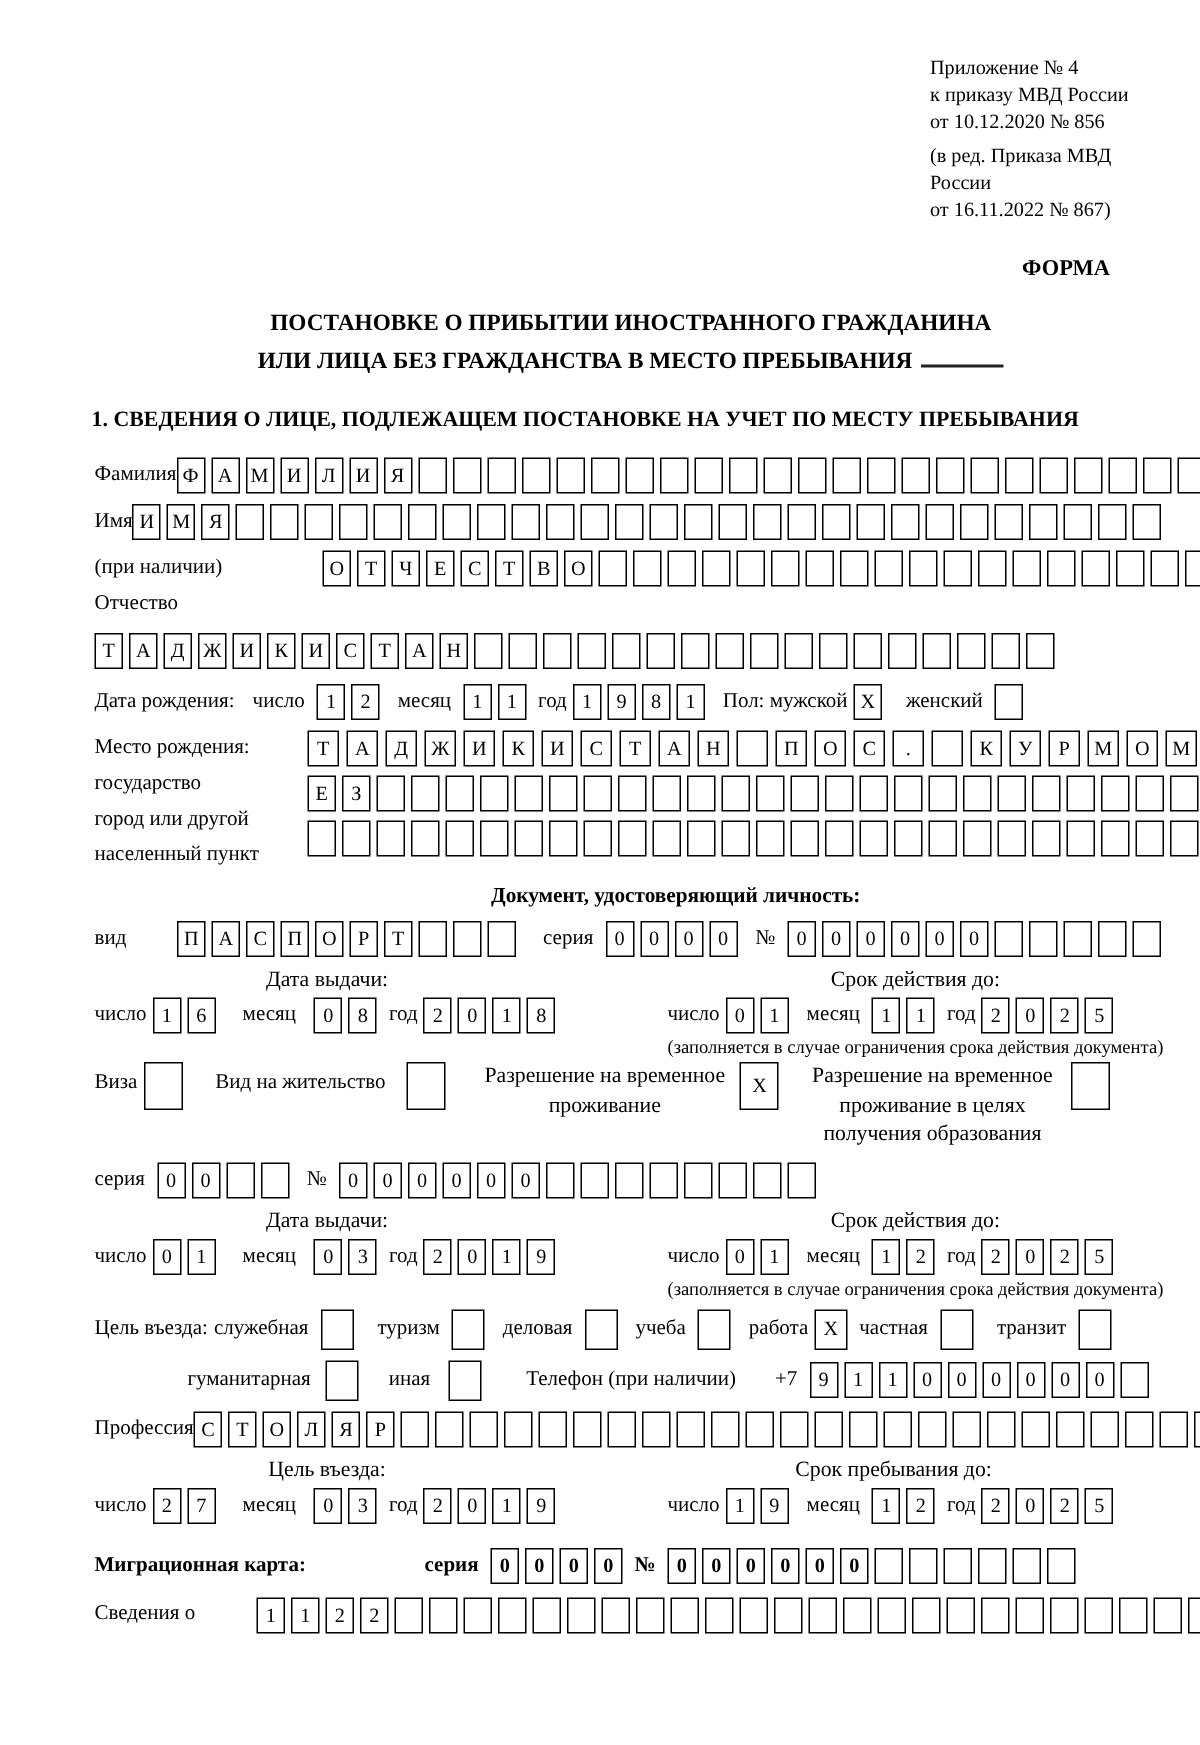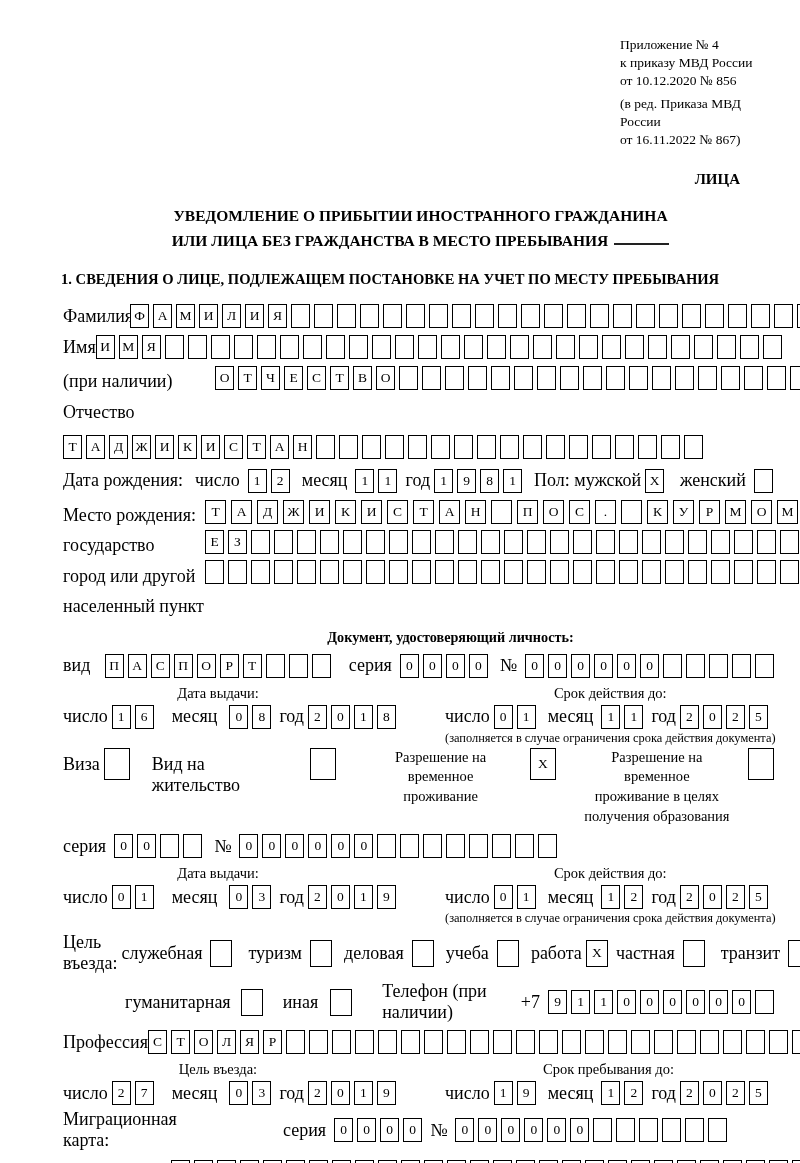--- a/index.html
+++ b/index.html
@@ -46,7 +46,7 @@
     <div>от 16.11.2022 № 867)</div>
   </div>
 
-  <div class="forma">ЛИЦА</div>
+  <div class="forma">ФОРМА</div>
 
   <div class="title">
     <div>УВЕДОМЛЕНИЕ О ПРИБЫТИИ ИНОСТРАННОГО ГРАЖДАНИНА</div>

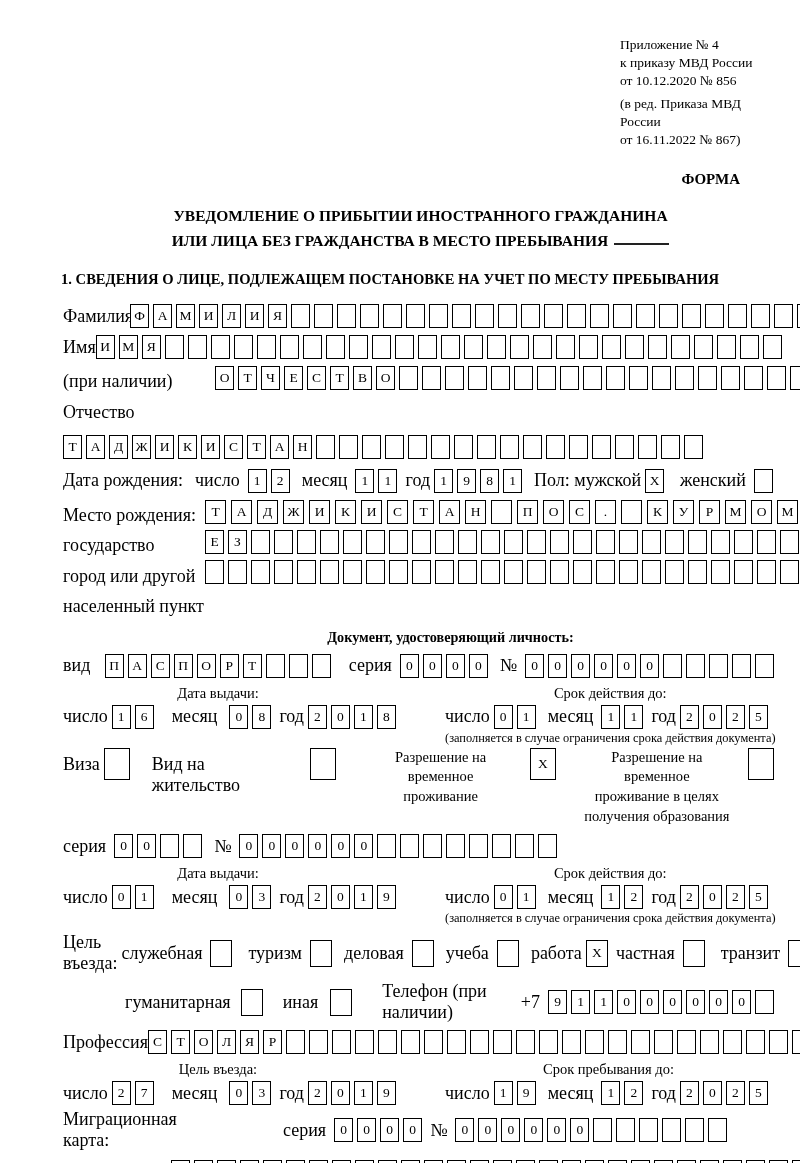--- a/index.html
+++ b/index.html
@@ -49,7 +49,7 @@
   <div class="forma">ФОРМА</div>
 
   <div class="title">
-    <div>УВЕДОМЛЕНИЕ О ПРИБЫТИИ ИНОСТРАННОГО ГРАЖДАНИНА</div>
+    <div>ПОСТАНОВКЕ О ПРИБЫТИИ ИНОСТРАННОГО ГРАЖДАНИНА</div>
     <div><span>ИЛИ ЛИЦА БЕЗ ГРАЖДАНСТВА В МЕСТО ПРЕБЫВАНИЯ</span><span class="title-underline"></span></div>
   </div>
 

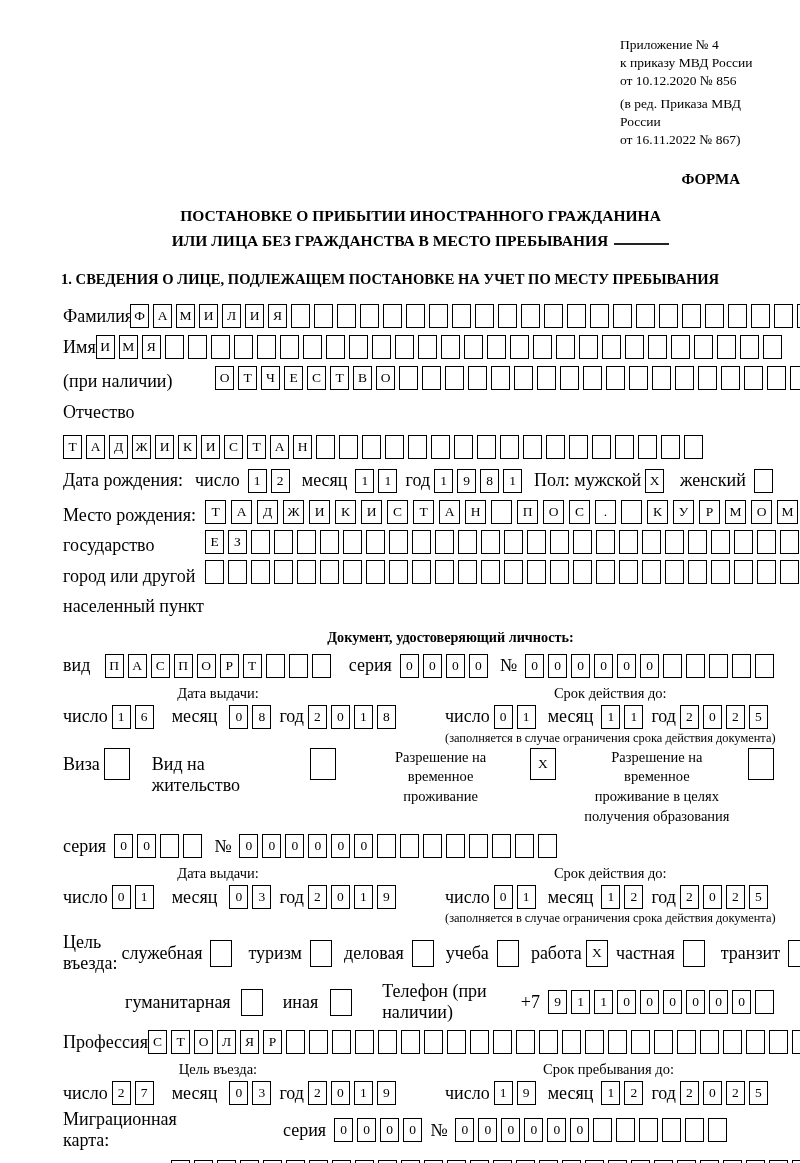--- a/index.html
+++ b/index.html
@@ -11,7 +11,7 @@
   .title{font-weight:bold;font-size:15.5px;text-align:center;margin-top:16px;line-height:1.5;}
   .title-underline{display:inline-block;width:55px;border-bottom:2px solid #222;height:1em;margin-left:6px;}
   .sect{font-weight:bold;font-size:14.6px;margin:20px 0 16px -2px;}
-  .lbl{font-size:18px;}
+  .lbl{font-size:14px;}
   .row{display:flex;align-items:center;margin-bottom:7px;}
   .rowtop{display:flex;align-items:flex-start;margin-bottom:7px;}
   .cells{display:flex;flex:none;}

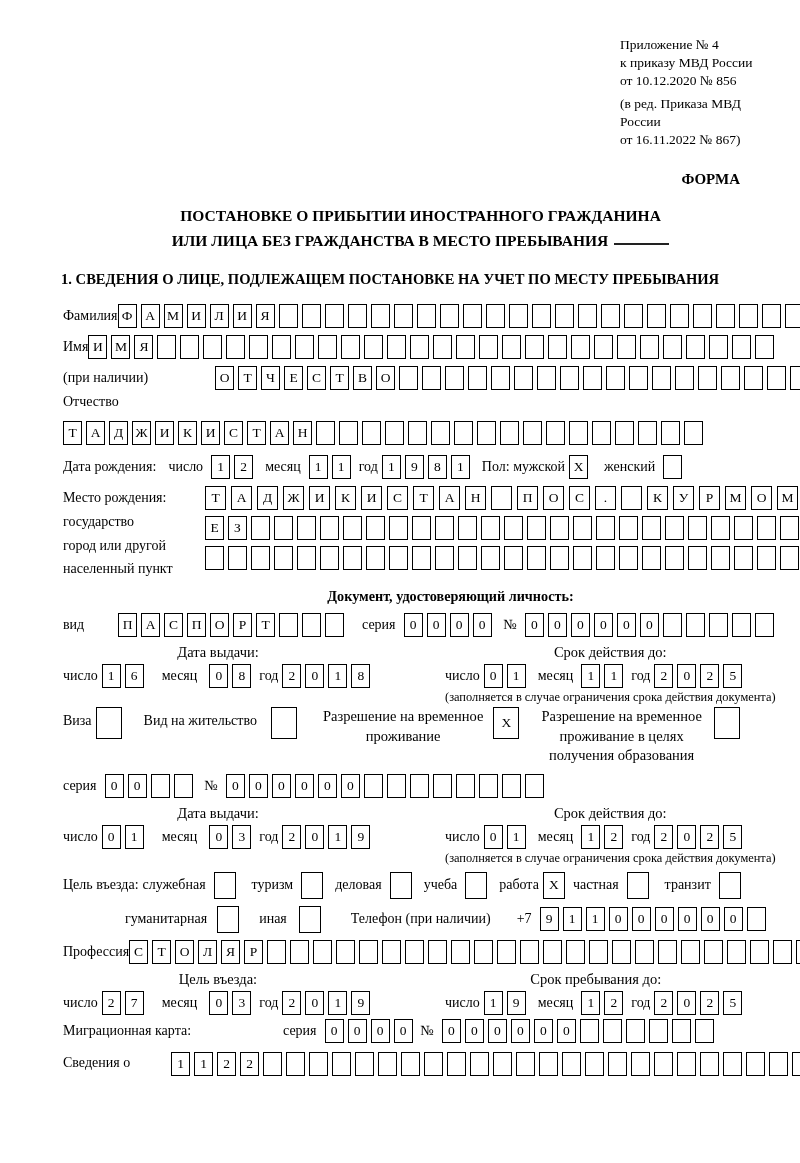--- a/index.html
+++ b/index.html
@@ -644,7 +644,7 @@
     </div>
   </div>
 
-  <div class="row" style="margin-top:4px;">
+  <div class="row" style="margin-top:16px;font-weight:bold;">
     <span class="lbl" style="width:162px;">Миграционная карта:</span>
     <span class="lbl mr8" style="margin-left:58px;">серия</span>
     <span class="cells mr4">

